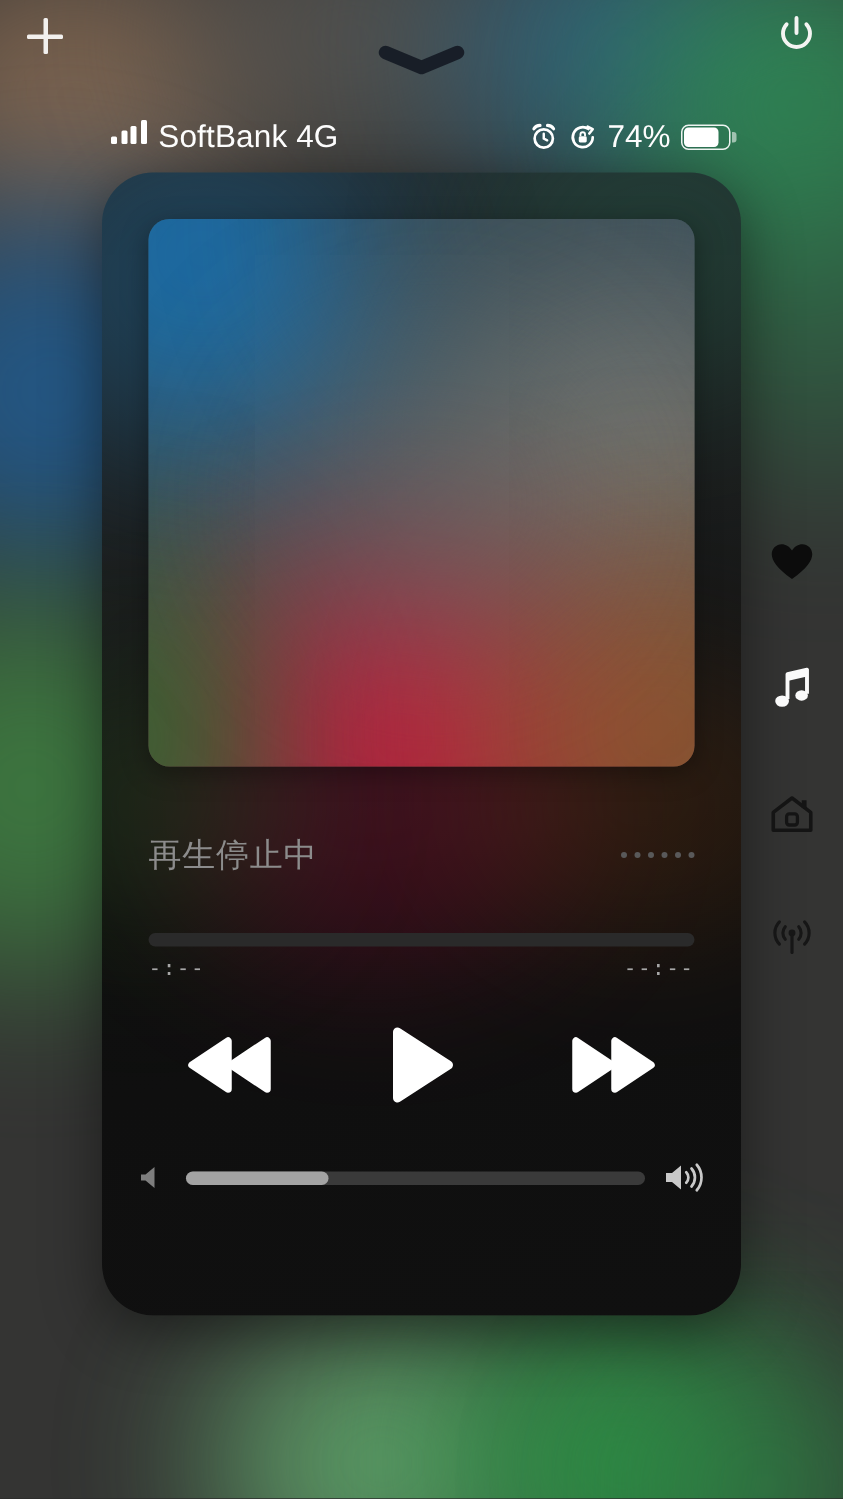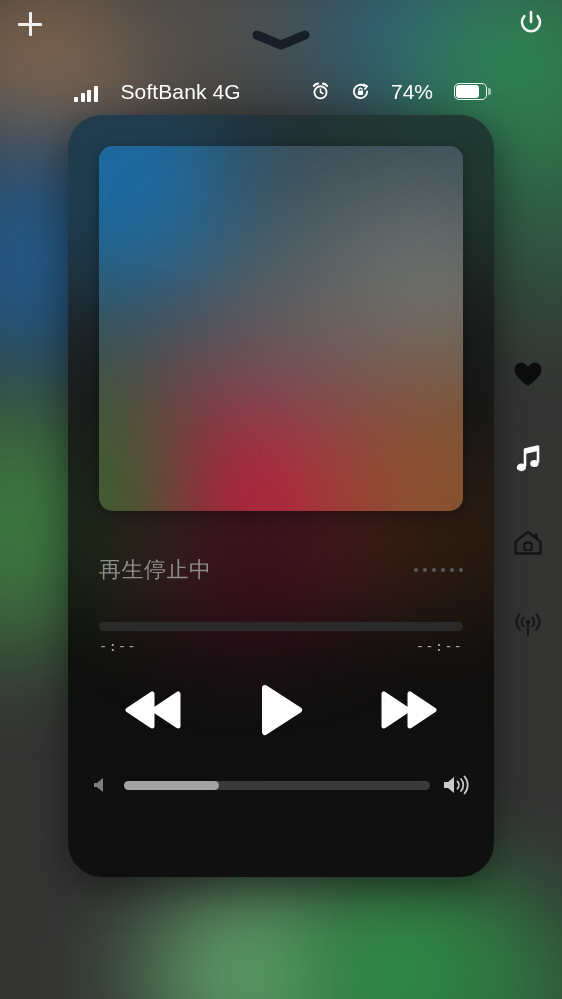--- a/index.html
+++ b/index.html
@@ -37,7 +37,7 @@
     position:absolute; top:76px; left:0; width:562px; height:30px; z-index:30;
     display:flex; align-items:center; color:#ffffff;
   }
-  .status-left { position:absolute; left:74px; display:flex; align-items:flex-end; gap:23px; }
+  .status-left { position:absolute; left:74px; display:flex; align-items:flex-start; gap:8px; }
   .signal { display:flex; align-items:flex-end; gap:2.5px; height:15px; }
   .signal i { display:block; width:4px; background:#ffffff; border-radius:1px; }
   .signal i:nth-child(1){ height:5px; }

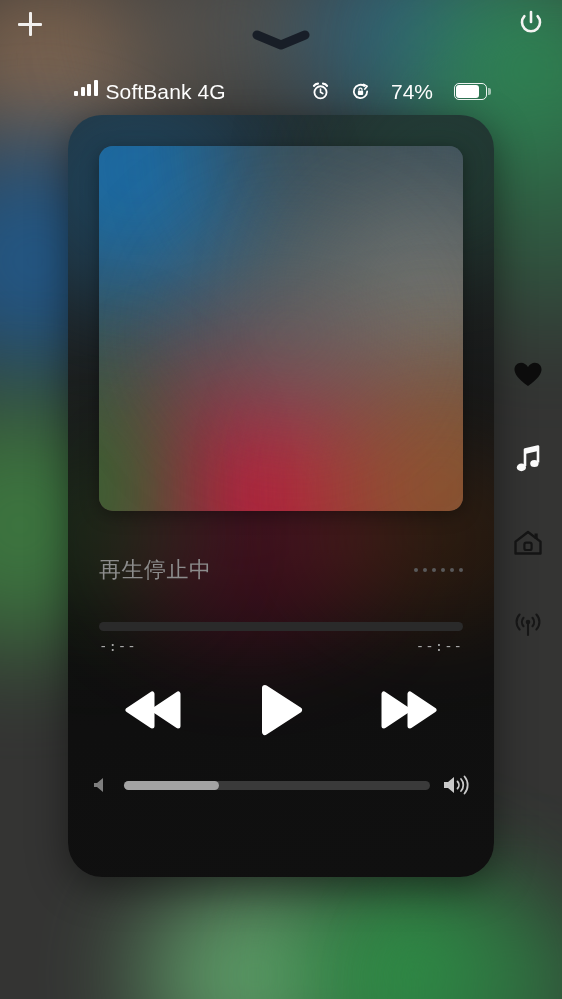--- a/index.html
+++ b/index.html
@@ -46,7 +46,7 @@
   .signal i:nth-child(4){ height:15px; }
   .carrier { font-size:21px; letter-spacing:.1px; line-height:21px; color:#fdfdfd; }
 
-  .status-right { position:absolute; right:75px; display:flex; align-items:center; gap:21px; }
+  .status-right { position:absolute; right:75px; display:flex; align-items:center; gap:7px; }
   .batt-pct { font-size:21px; line-height:21px; color:#fdfdfd; }
   .battery { position:relative; width:33px; height:17px; }
   .battery .shell {

